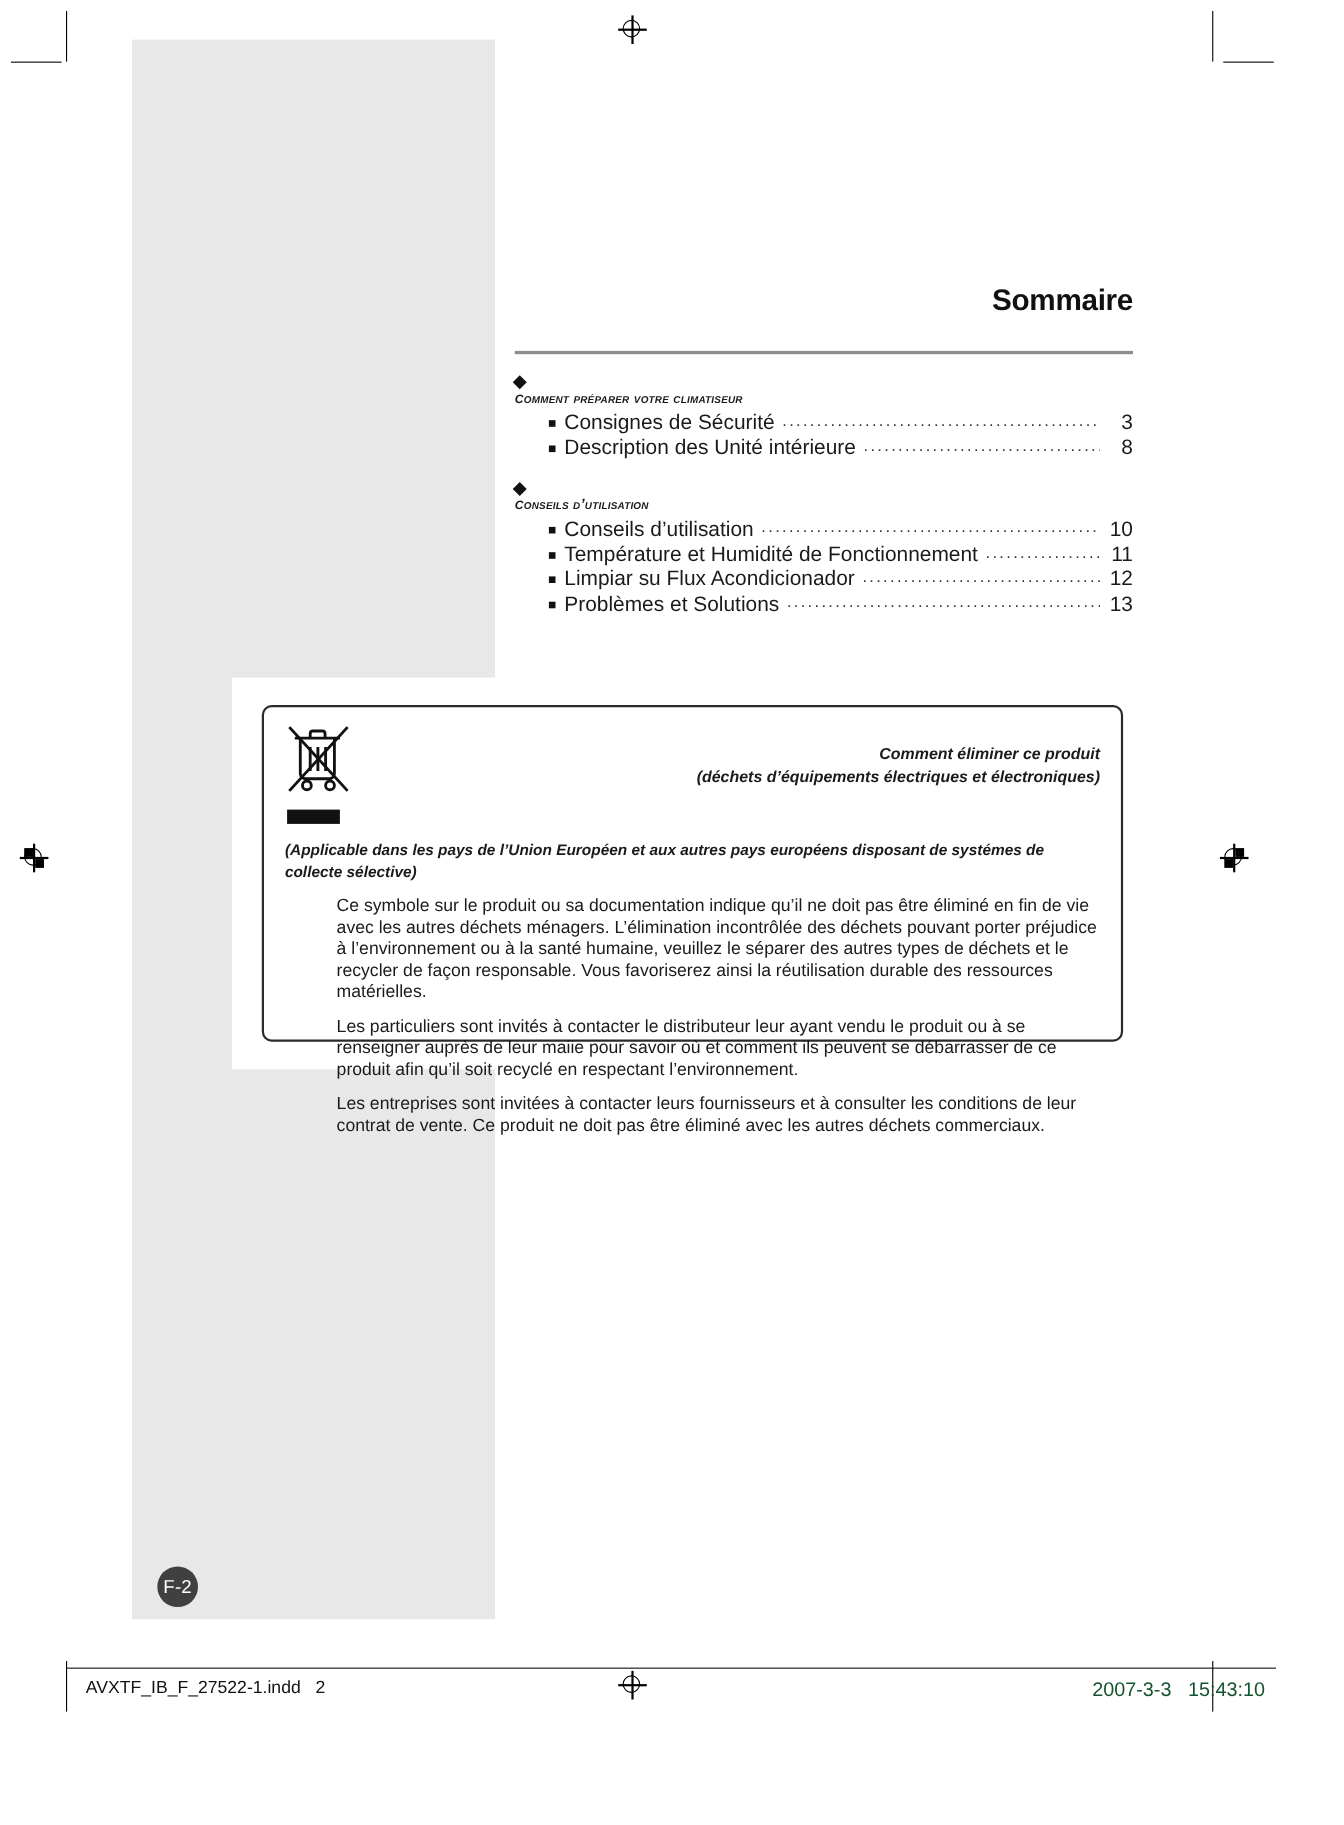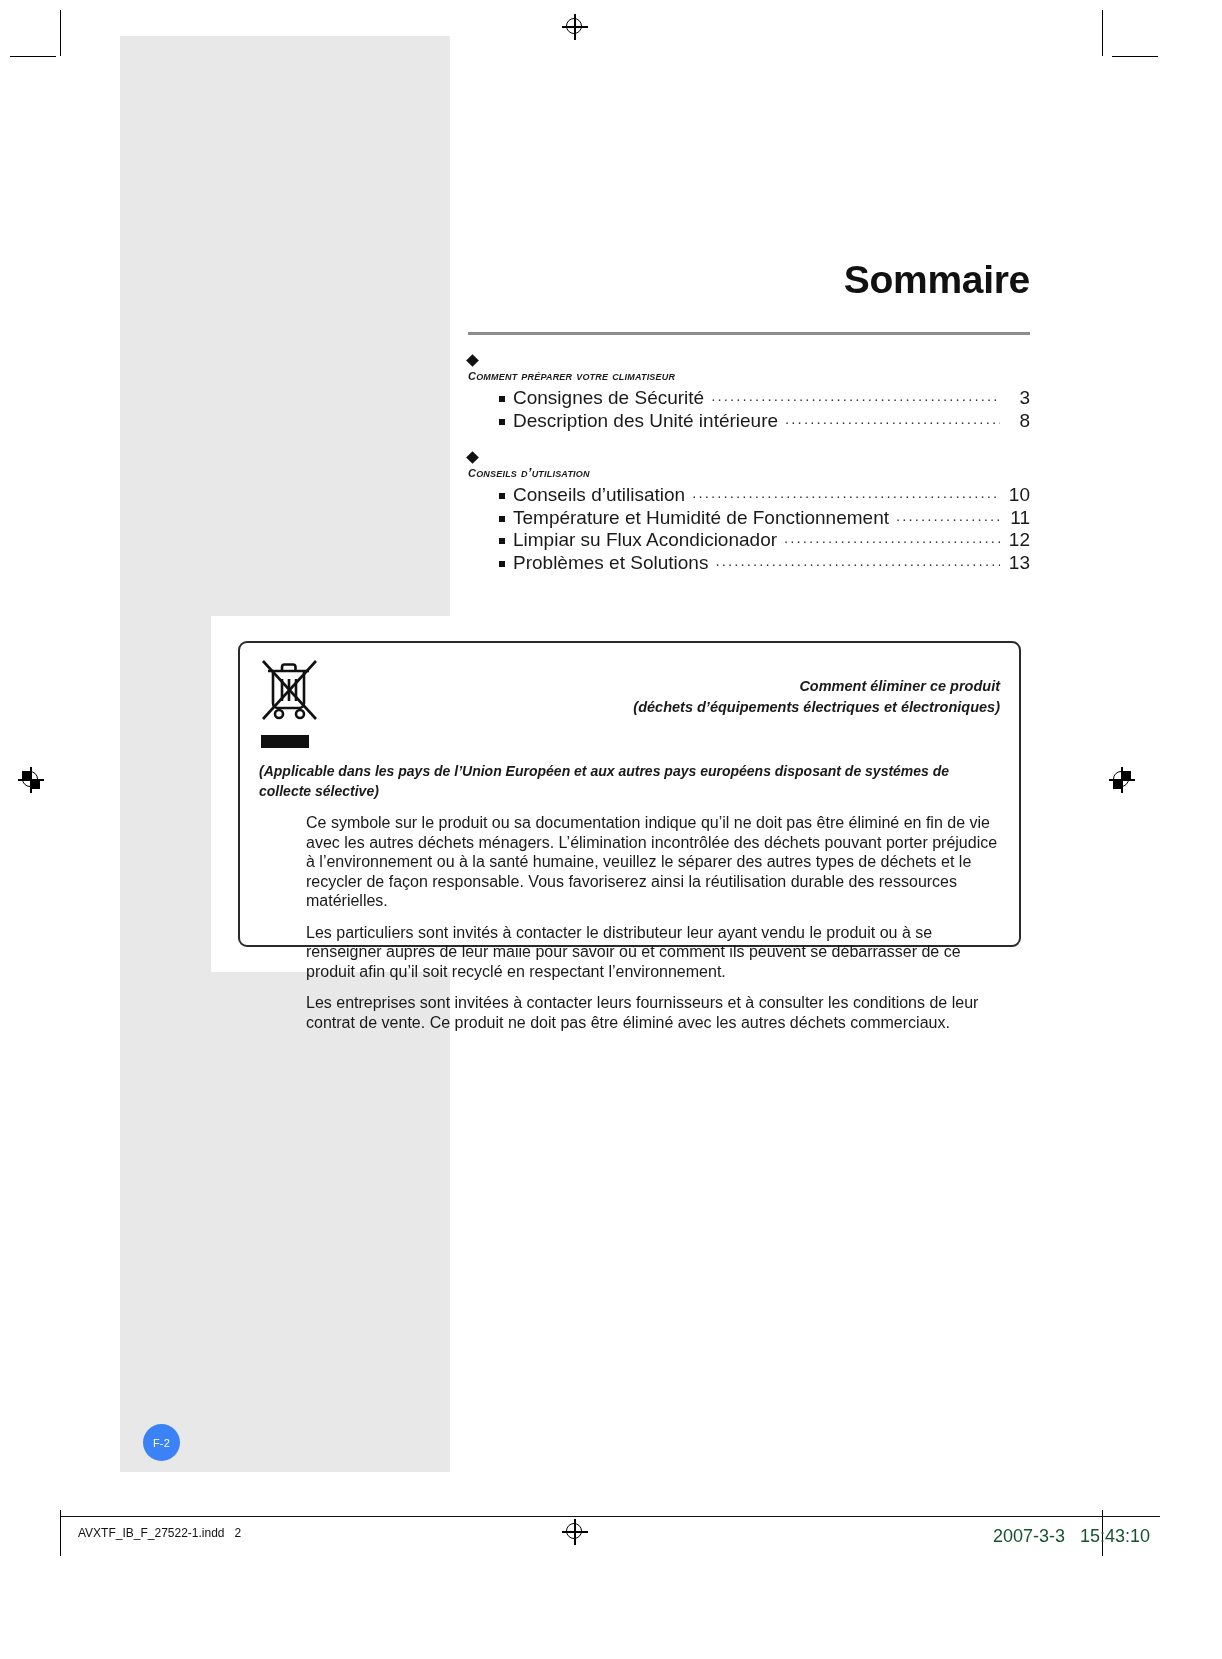--- a/index.html
+++ b/index.html
@@ -75,7 +75,7 @@
   }
 
   .doc-title {
-    font-size: 39px;
+    font-size: 27px;
     font-weight: bold;
     text-align: right;
     letter-spacing: -0.3px;

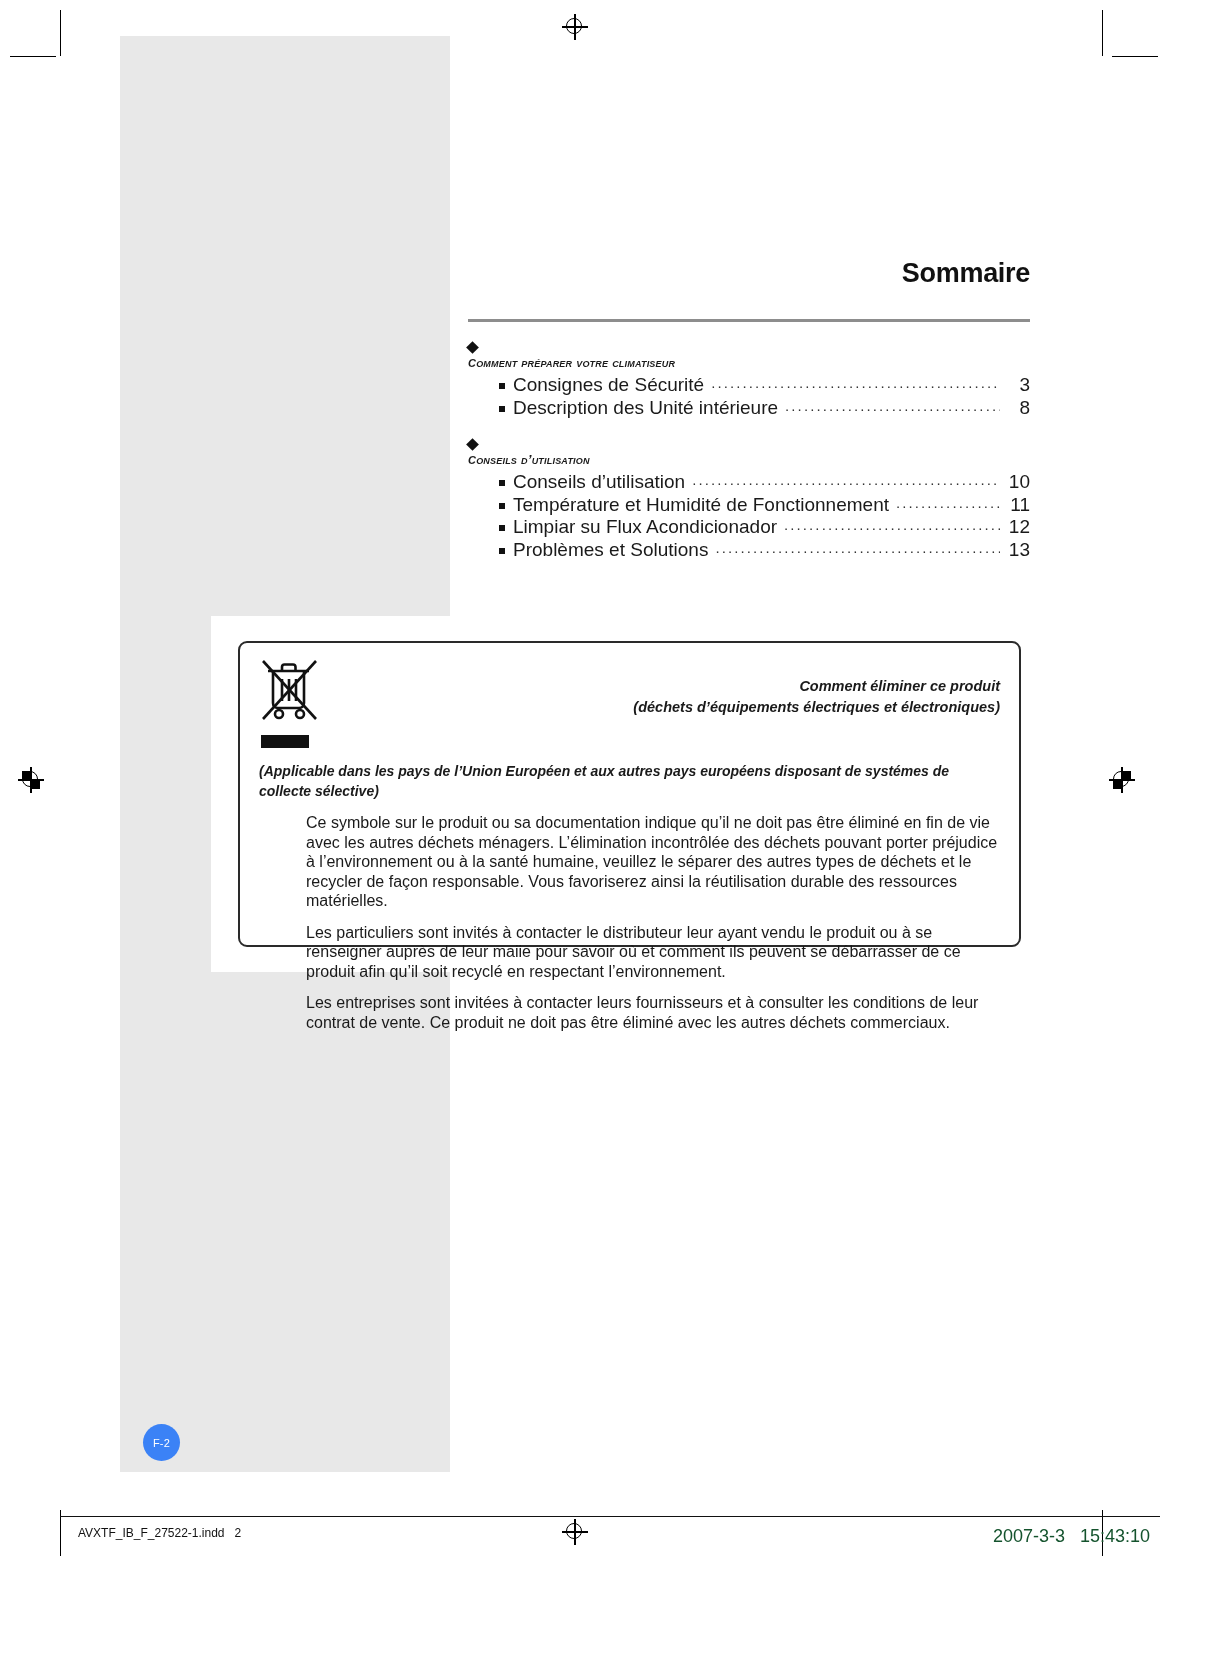--- a/index.html
+++ b/index.html
@@ -221,9 +221,9 @@
     width: 37px;
     height: 37px;
     border-radius: 50%;
-    background: #3b82f6;
+    background: #404040;
     color: #fff;
-    font-size: 11px;
+    font-size: 17px;
     display: flex;
     align-items: center;
     justify-content: center;

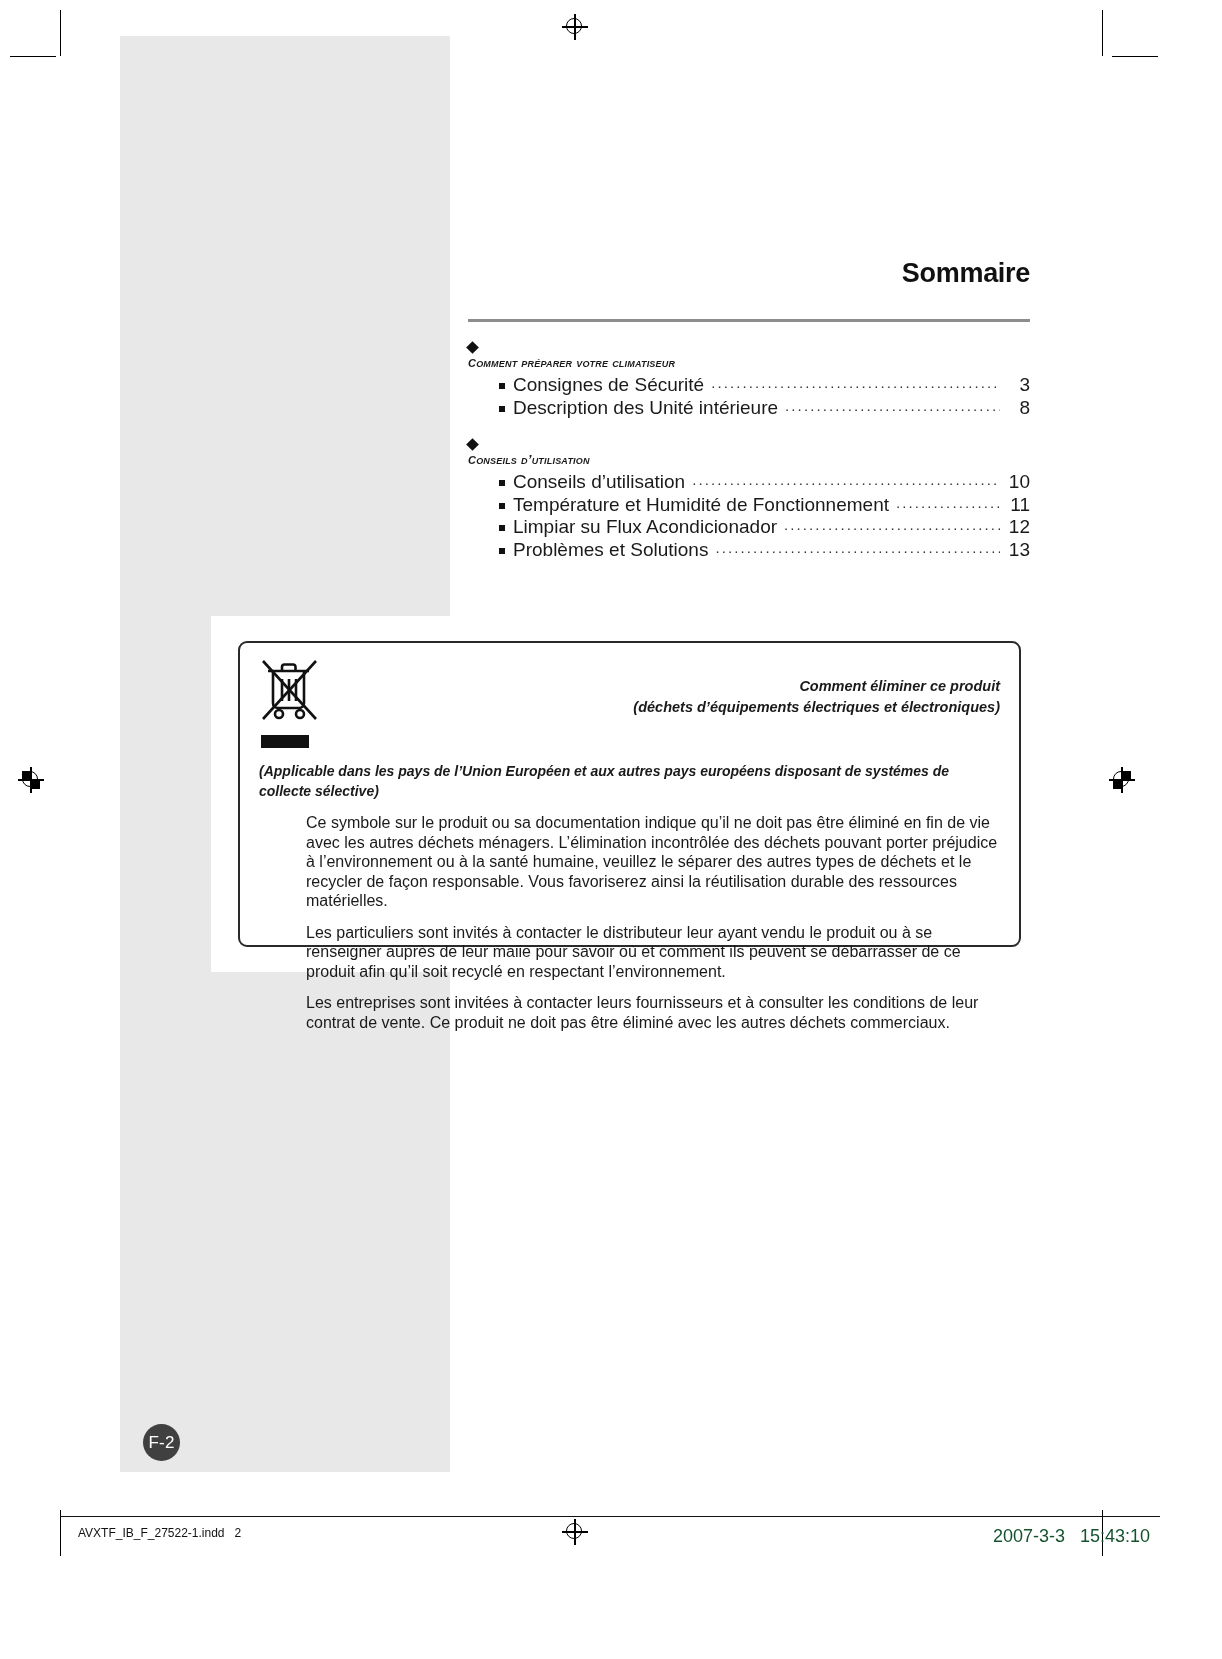--- a/index.html
+++ b/index.html
@@ -243,7 +243,7 @@
     position: absolute;
     left: 78px;
     top: 1526px;
-    font-size: 12px;
+    font-size: 16px;
     color: #111;
     white-space: pre;
   }

